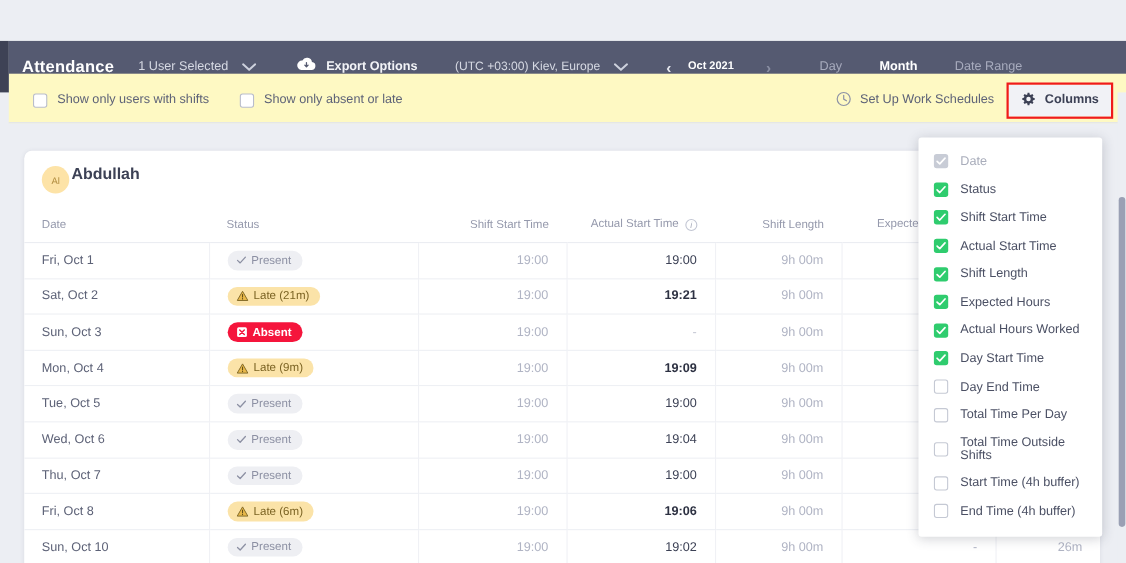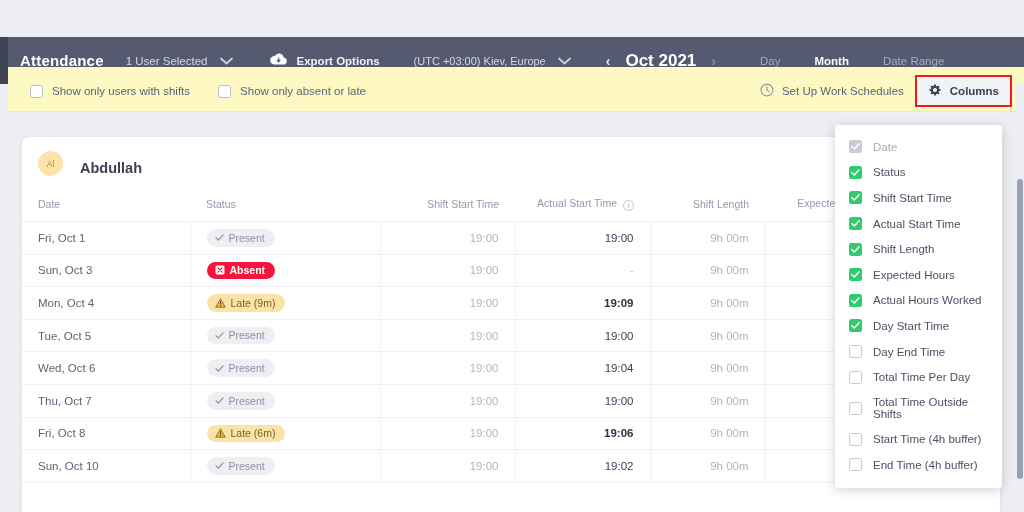--- a/index.html
+++ b/index.html
@@ -53,7 +53,7 @@
   }
   .nav-arrow.dim { color: #8a8fa3; }
   .period {
-    font-size: 17px; font-weight: bold; color: #ffffff;
+    font-size: 10px; font-weight: bold; color: #ffffff;
     margin: 0 6px; min-width: 56px; text-align: left;
   }
   .range-tabs { display: flex; align-items: center; height: 47px; margin-left: 18px; }

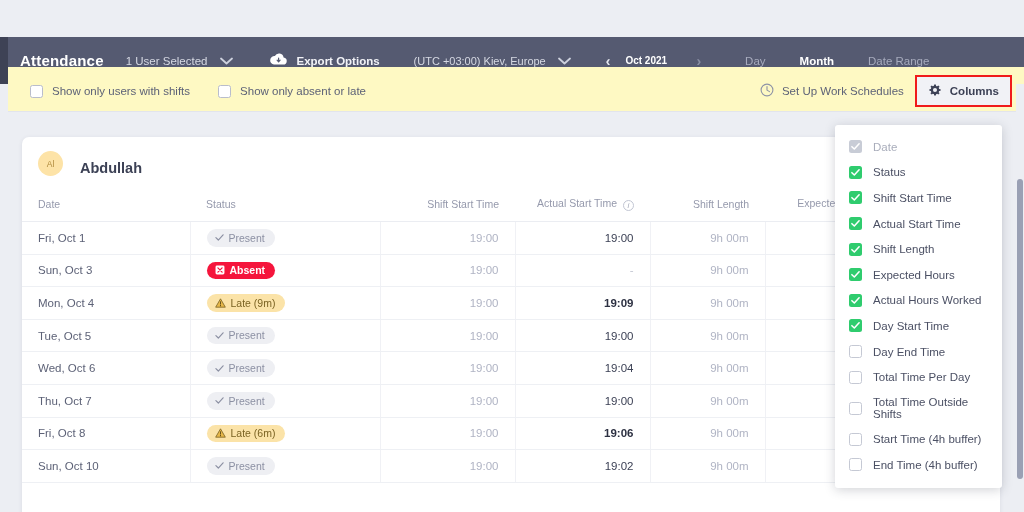--- a/index.html
+++ b/index.html
@@ -107,7 +107,7 @@
     box-shadow: 0 1px 4px rgba(60,65,85,.10);
     overflow: hidden;
   }
-  .card-head { display: flex; align-items: flex-end; gap: 17px; padding: 14px 0 12px 16px; }
+  .card-head { display: flex; align-items: flex-start; gap: 2px; padding: 14px 0 12px 16px; }
   .avatar {
     width: 25px; height: 25px; border-radius: 50%;
     background: #fde3a7; color: #b08b3e;

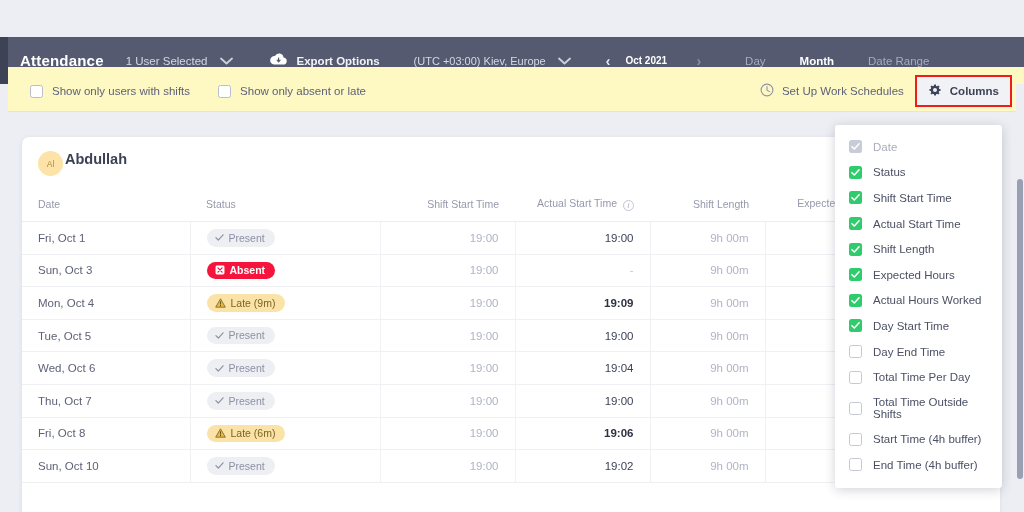--- a/index.html
+++ b/index.html
@@ -316,6 +316,21 @@
             <td class="num muted"></td>
           </tr>
           <tr>
+            <td class="date-cell">Sat, Oct 2</td>
+            <td><span class="badge late">
+                <svg class="b-ico" width="11" height="10" viewBox="0 0 12 11">
+                  <path d="M6 .9 11.3 10.1H.7Z" fill="#e8b84a" stroke="#7b6323" stroke-width=".9" stroke-linejoin="round"></path>
+                  <path d="M6 4.1v2.6M6 8.1v.6" stroke="#5d4a17" stroke-width="1" stroke-linecap="round"></path>
+                </svg>
+                <span>Late (21m)</span>
+              </span></td>
+            <td class="num sched-time">19:00</td>
+            <td class="num actual bold">19:21</td>
+            <td class="num muted">9h 00m</td>
+            <td class="num muted"></td>
+            <td class="num muted"></td>
+          </tr>
+          <tr>
             <td class="date-cell">Sun, Oct 3</td>
             <td><span class="badge absent">
                 <svg class="b-ico" width="10" height="10" viewBox="0 0 11 11">

